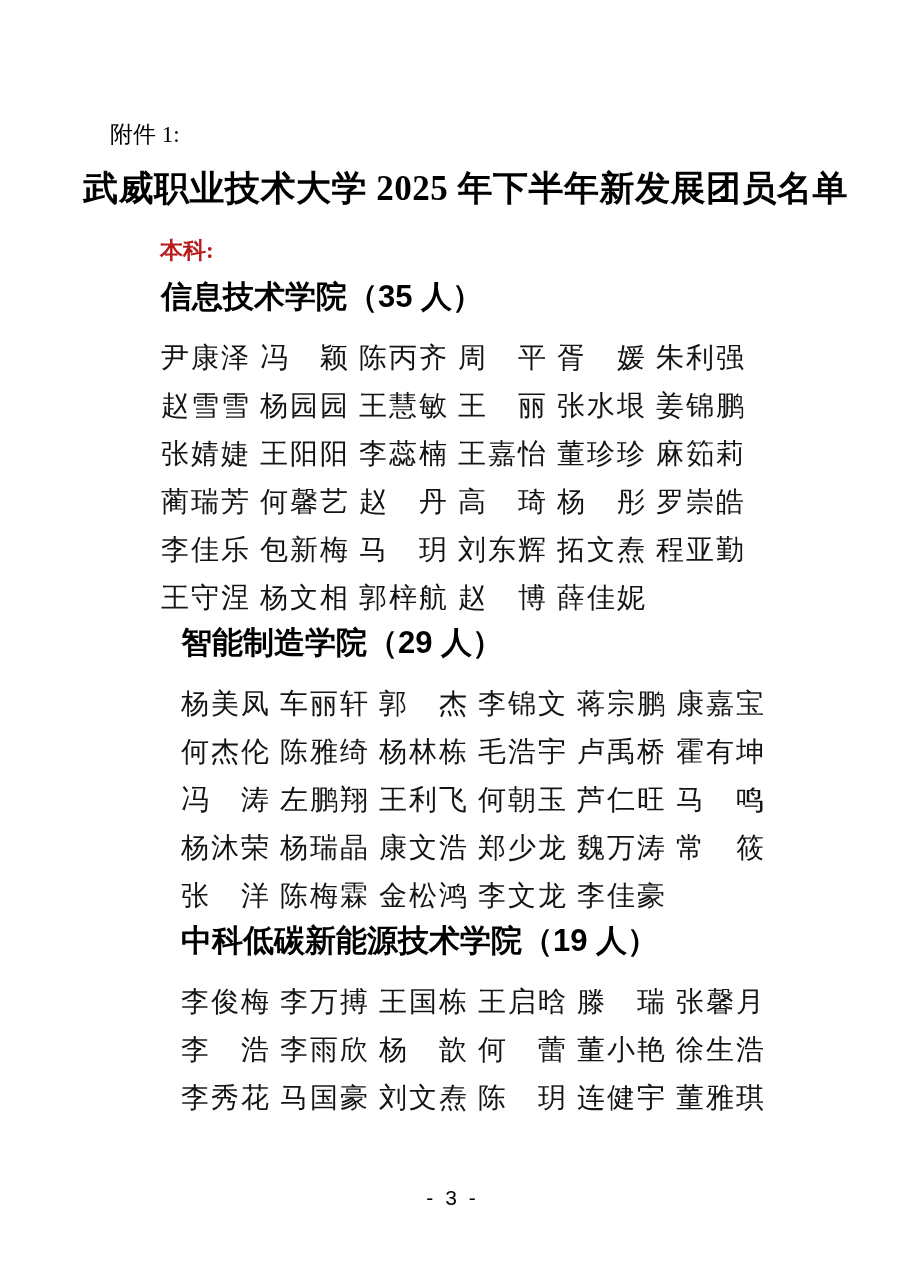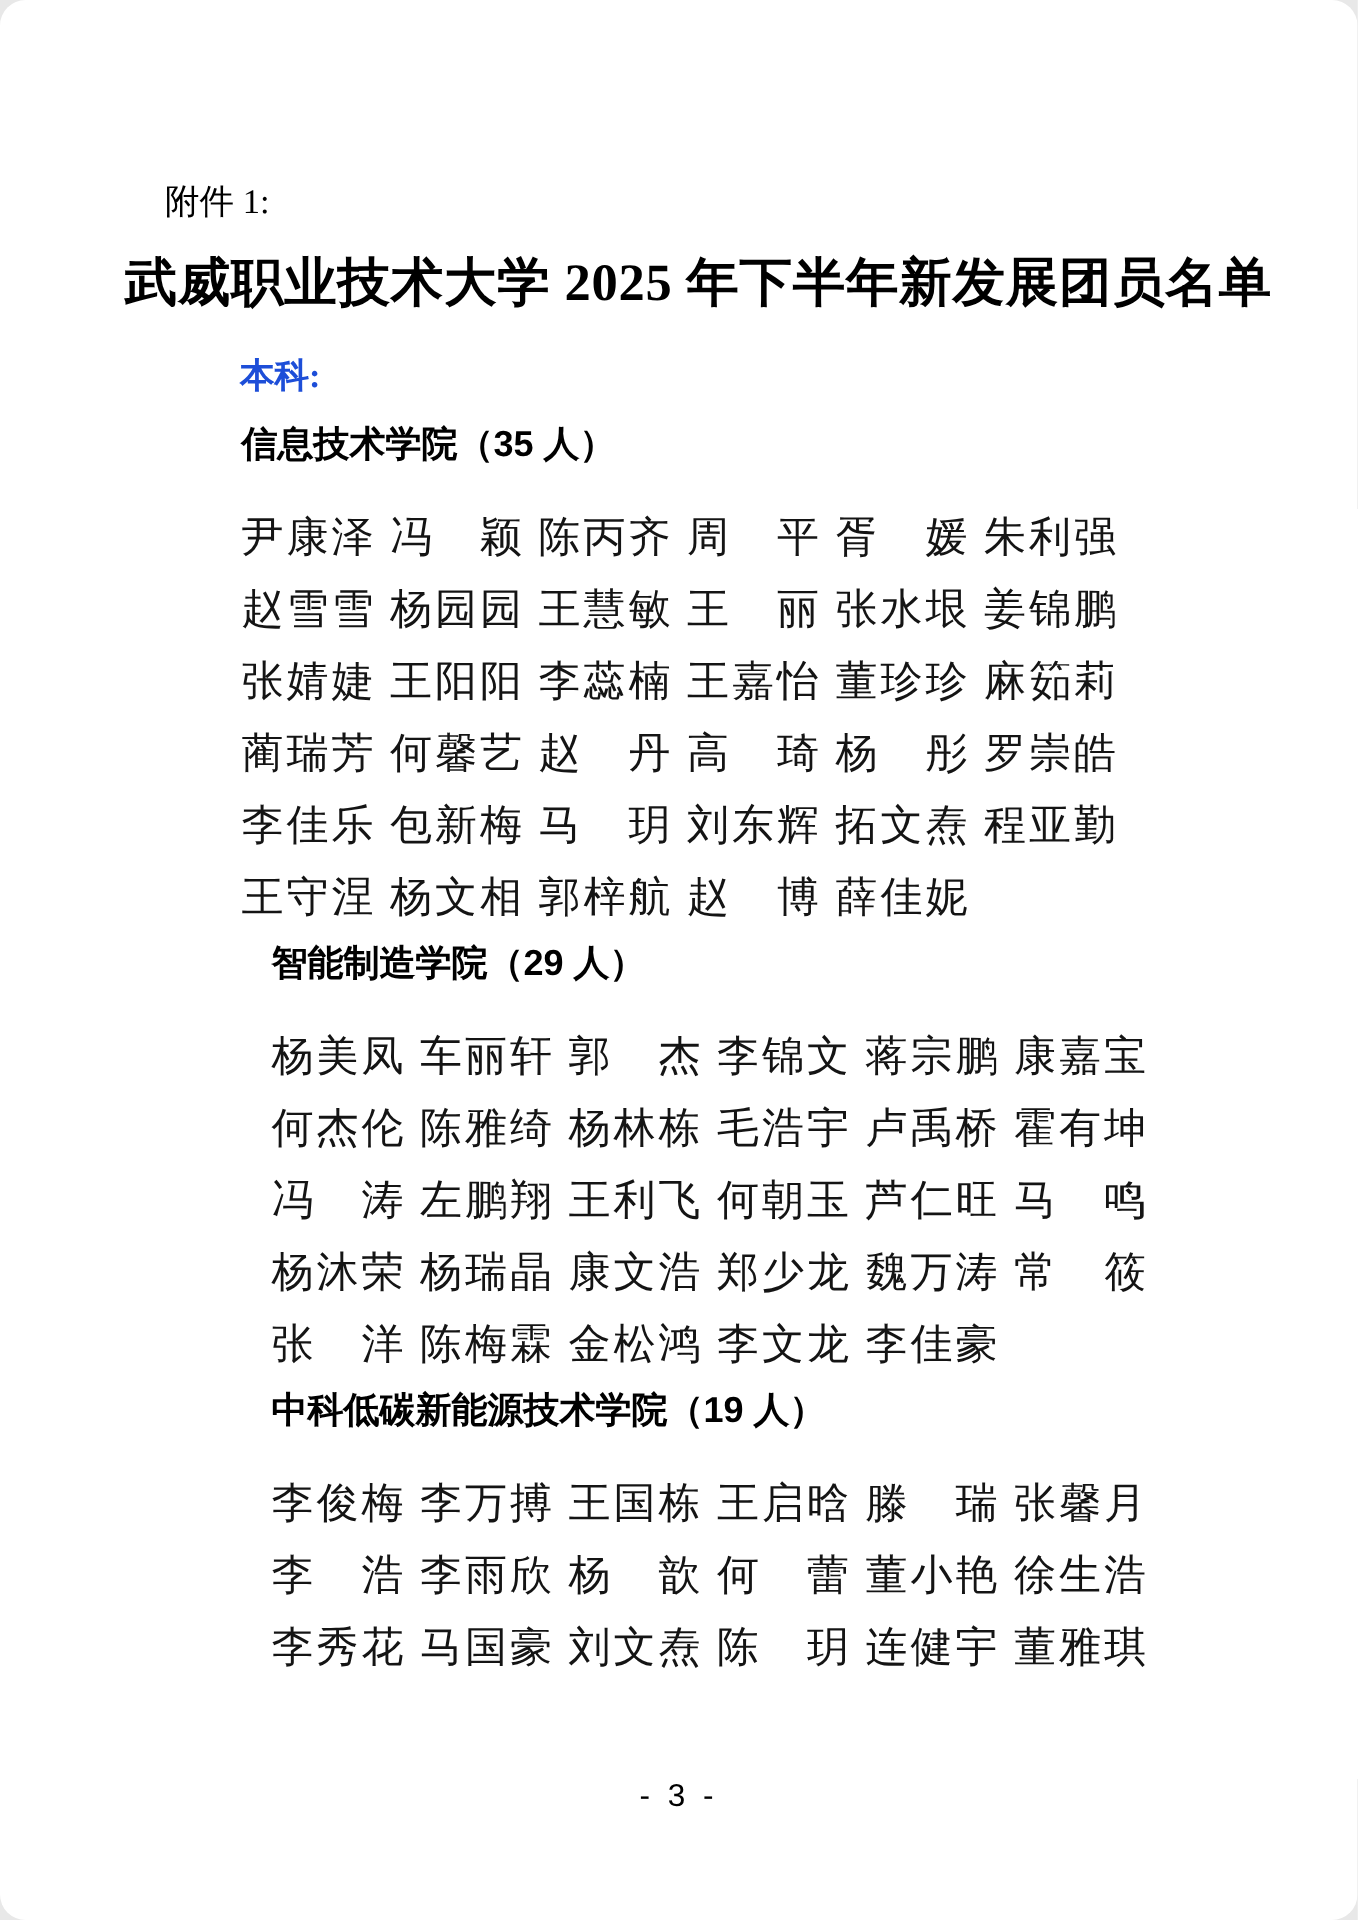--- a/index.html
+++ b/index.html
@@ -11,7 +11,6 @@
     margin: 0 auto;
     overflow: hidden;
     color: #000000;
-    border-radius: 17px;
   }
   .attachment-label {
     position: absolute;

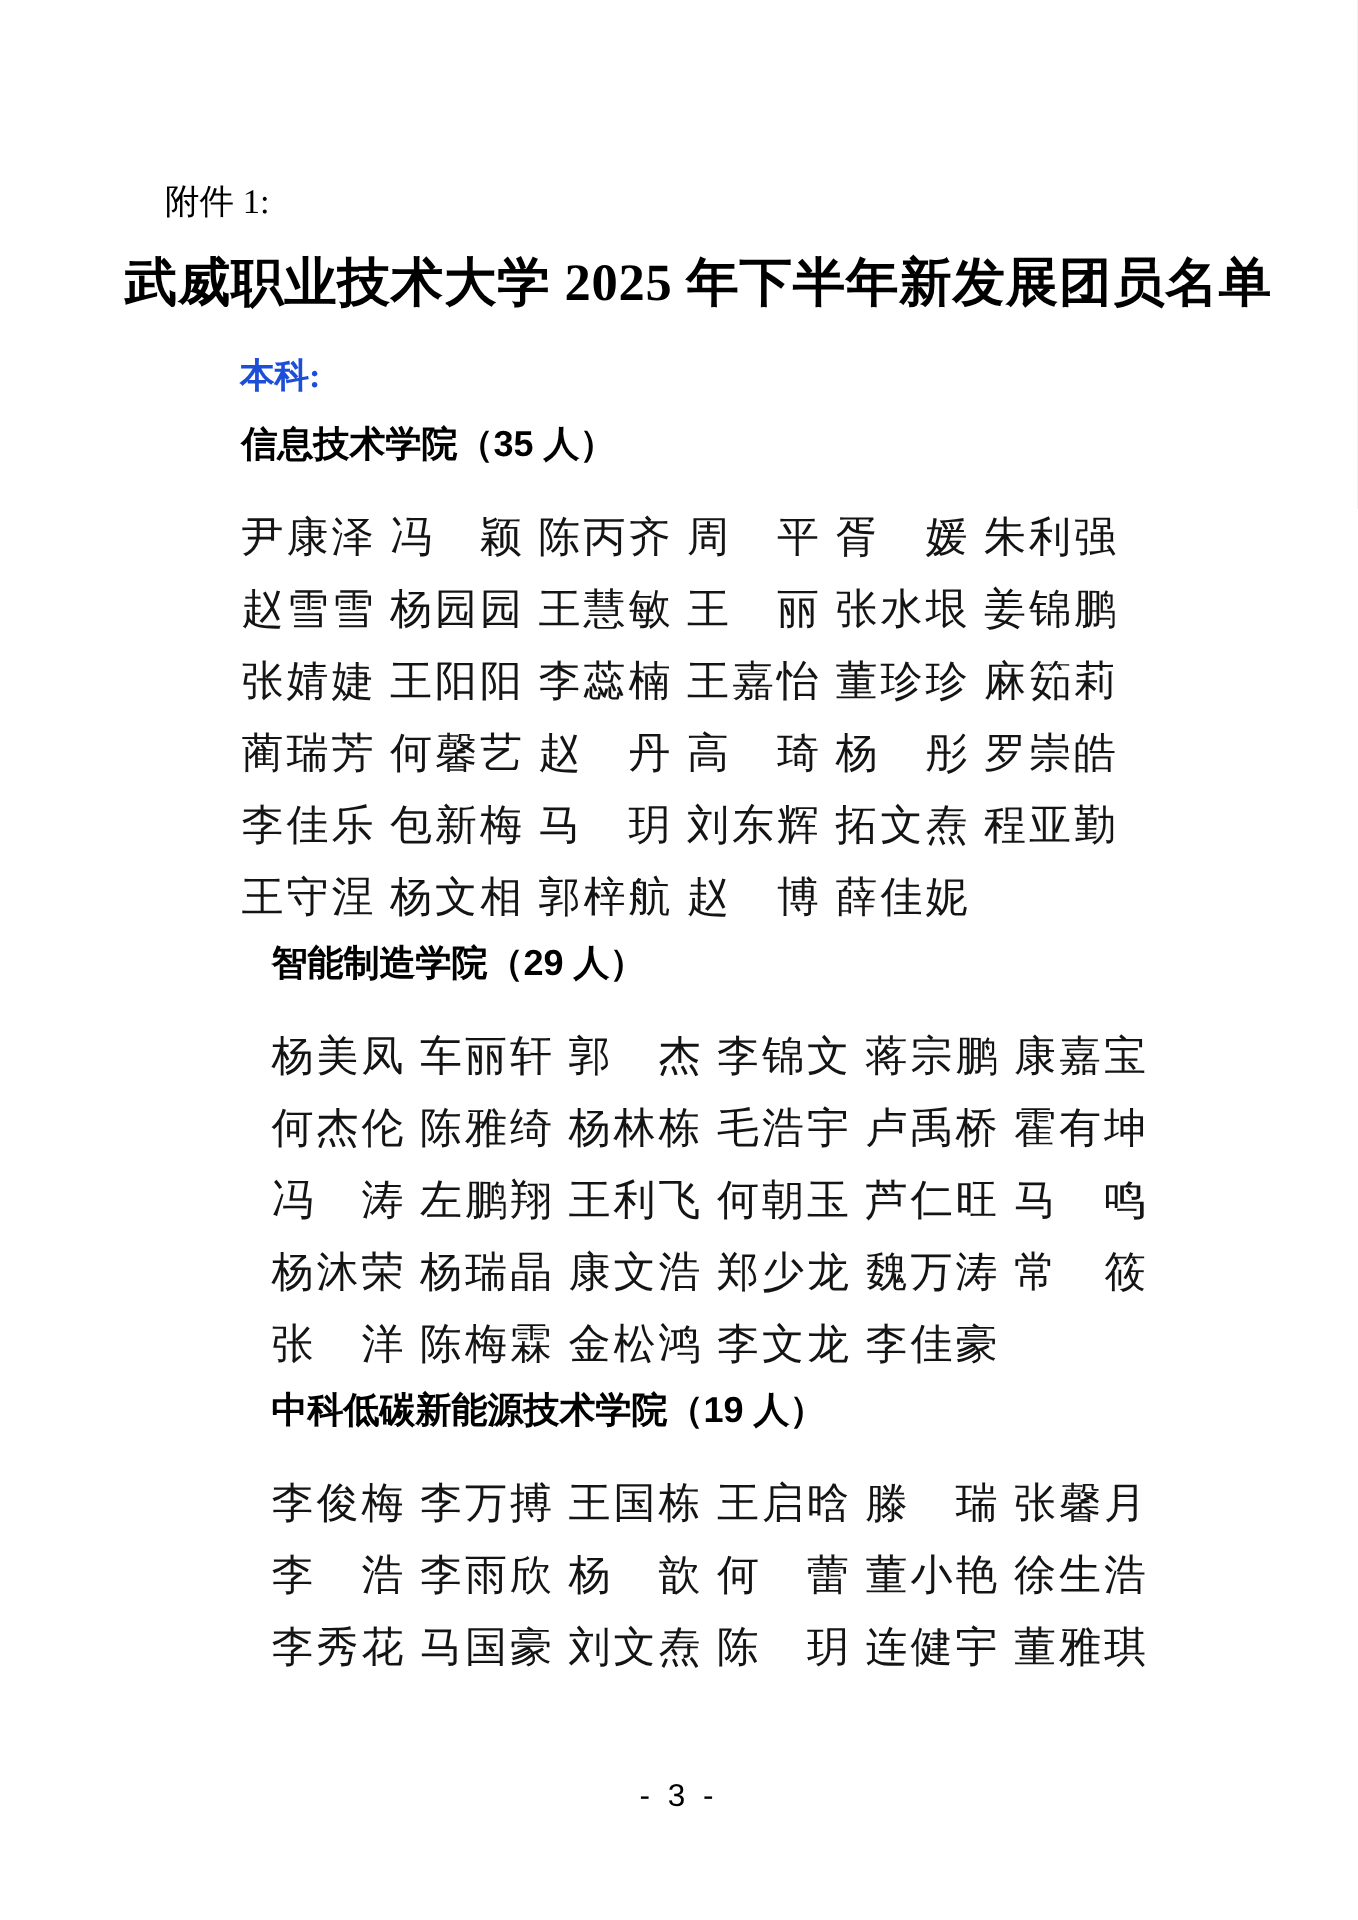--- a/index.html
+++ b/index.html
@@ -42,7 +42,7 @@
     font-family: "Liberation Serif", serif;
     font-weight: 700;
     font-size: 23px;
-    color: #1d4ed8;
+    color: #b91c1c;
   }
   .sections {
     position: absolute;

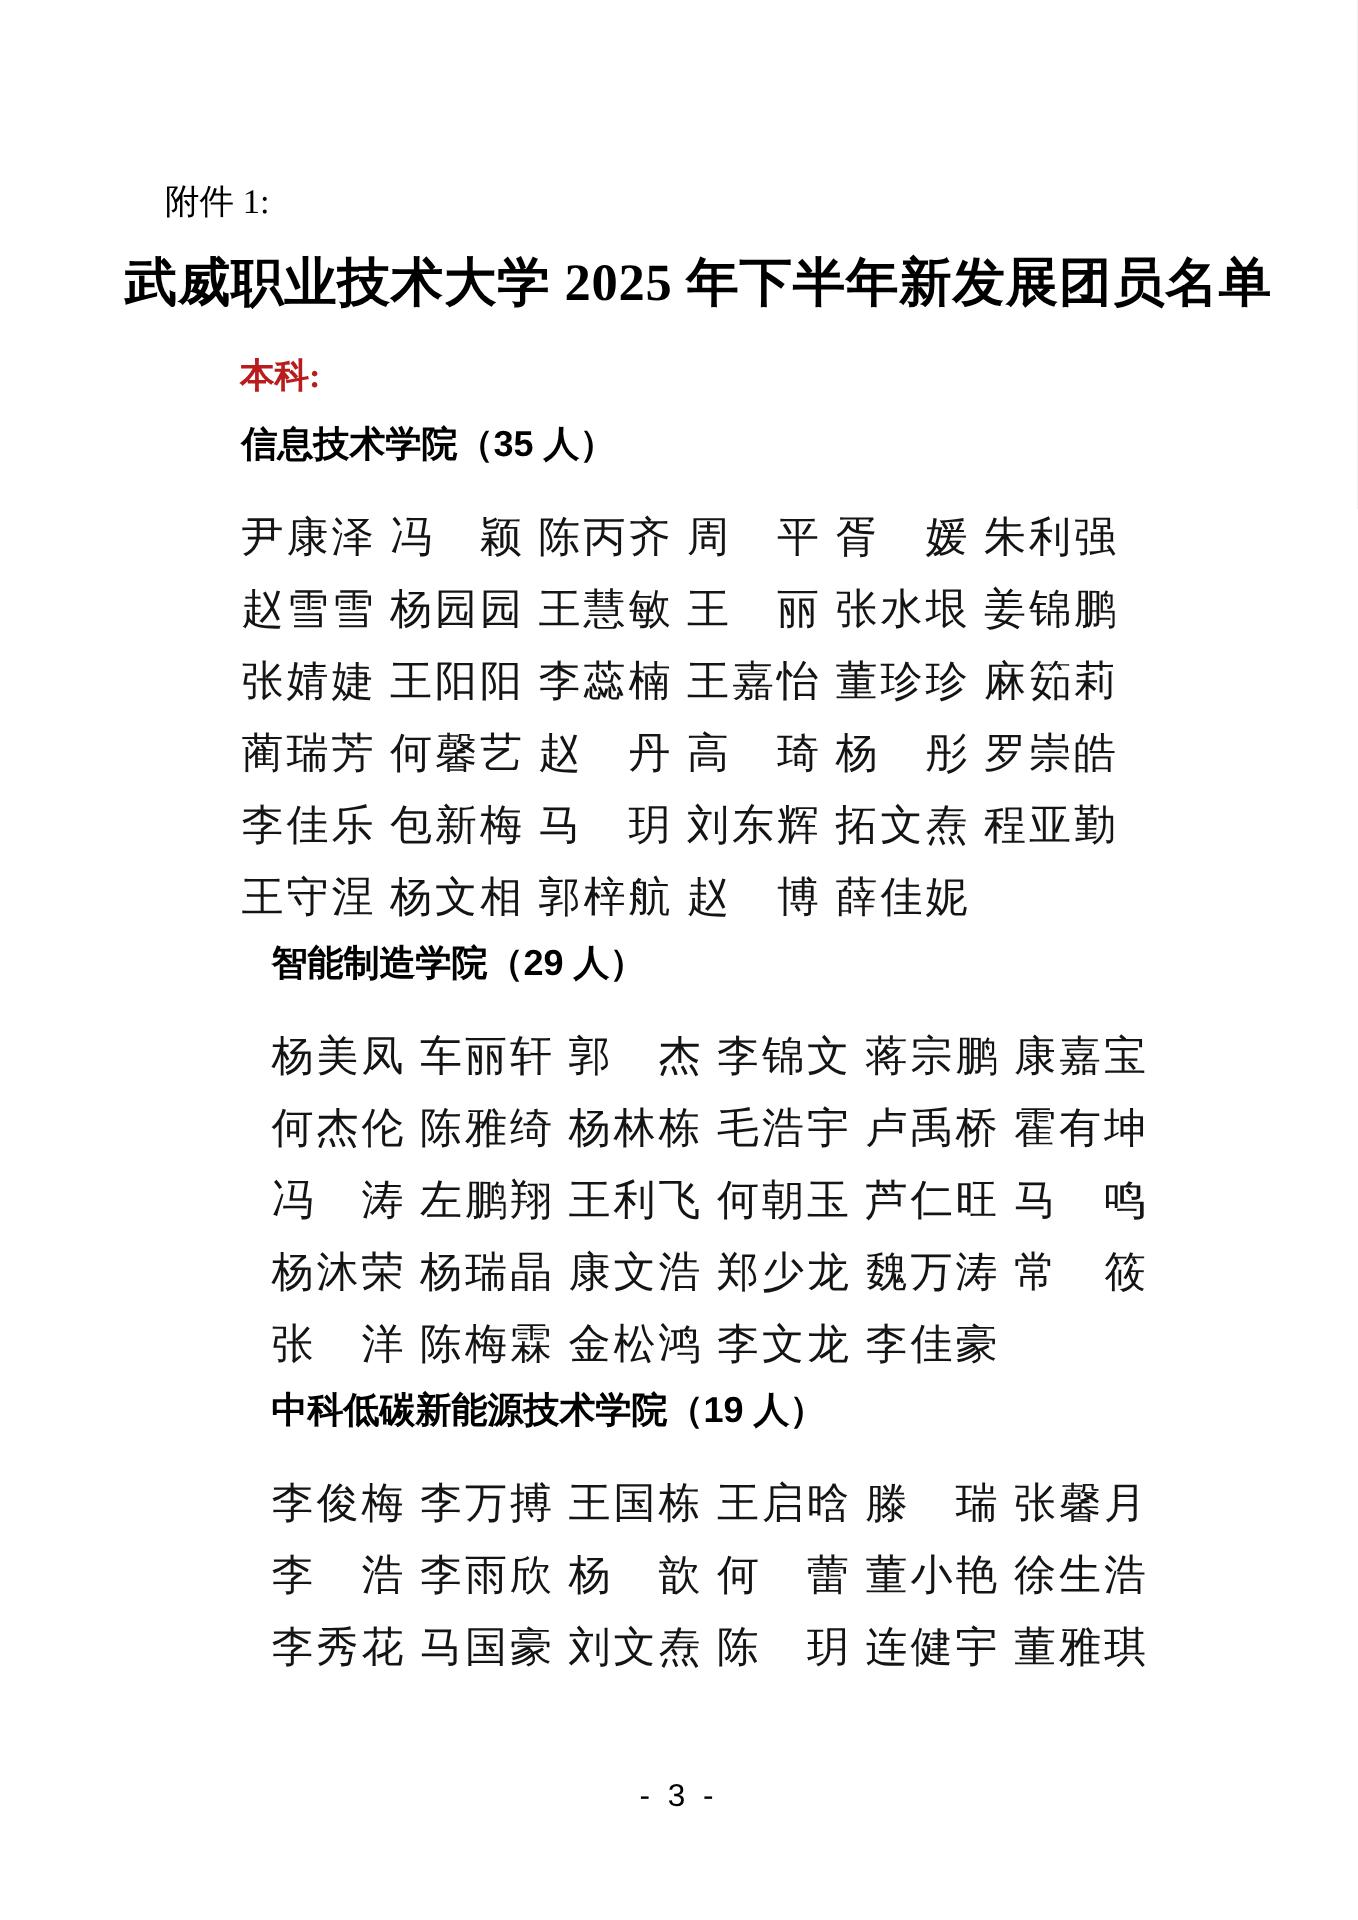--- a/index.html
+++ b/index.html
@@ -55,7 +55,7 @@
   .section-header {
     font-family: "Liberation Sans", sans-serif;
     font-weight: 700;
-    font-size: 24px;
+    font-size: 31px;
     line-height: 34px;
     margin: 0 0 20px 0;
     color: #000;

